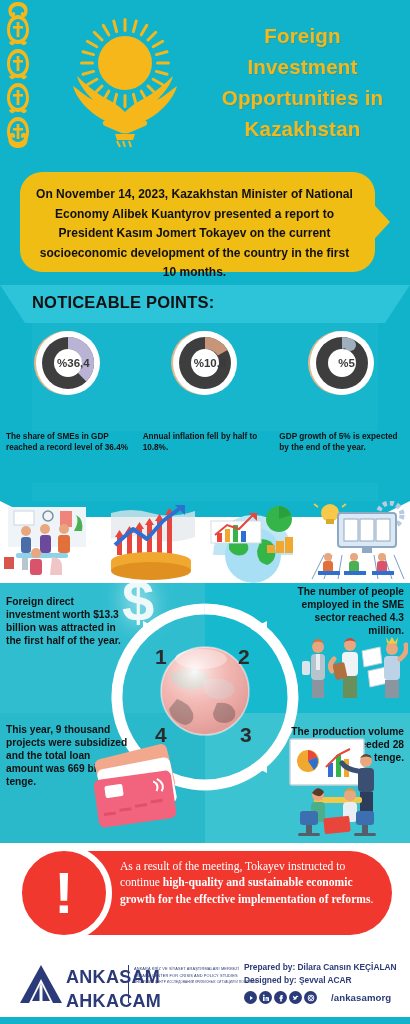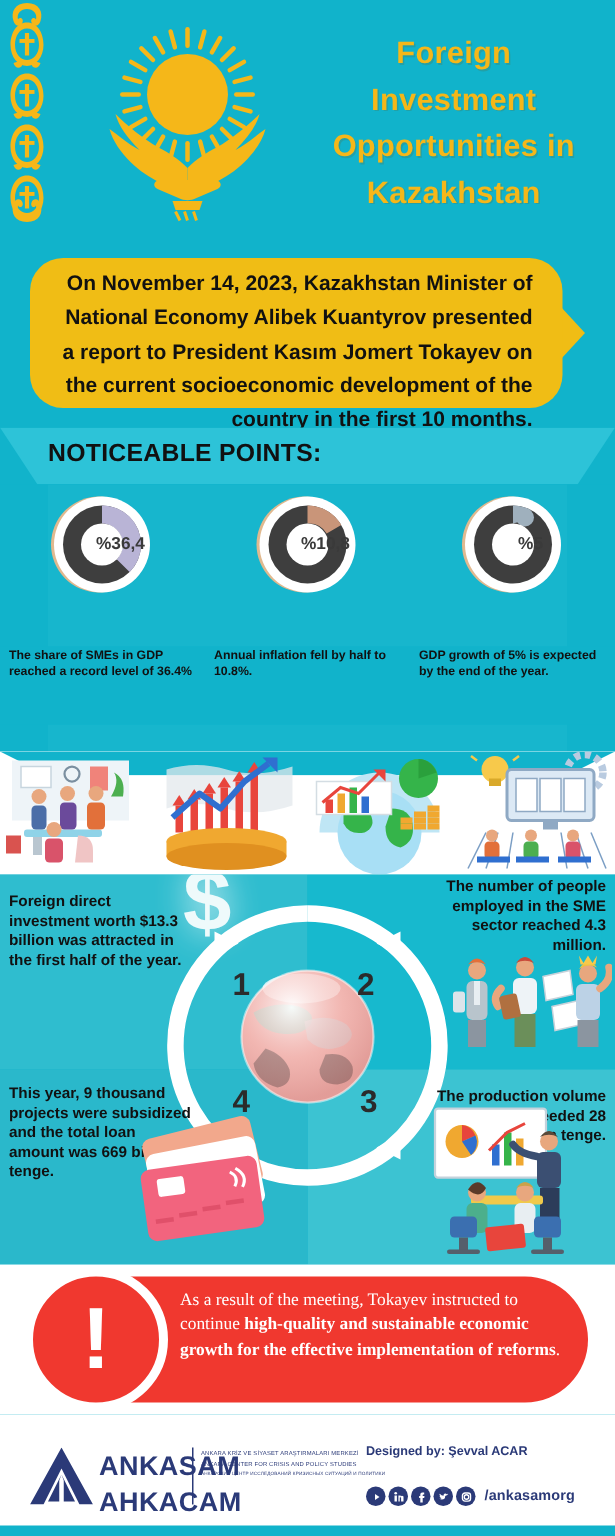--- a/index.html
+++ b/index.html
@@ -31,8 +31,8 @@
     display:flex; align-items:center; justify-content:center;
   }
   .callout-text {
-    color:#111; font-weight:bold; font-size:14px; line-height:1.62;
-    text-align:right; padding:0 20px 0 14px;margin-top:24px;
+    color:#111; font-weight:bold; font-size:12px; line-height:1.62;
+    text-align:center; padding:0 20px 0 14px;margin-top:24px;
   }
   .callout-arrow {
     position:absolute; left:366px; top:36px; width:0; height:0;

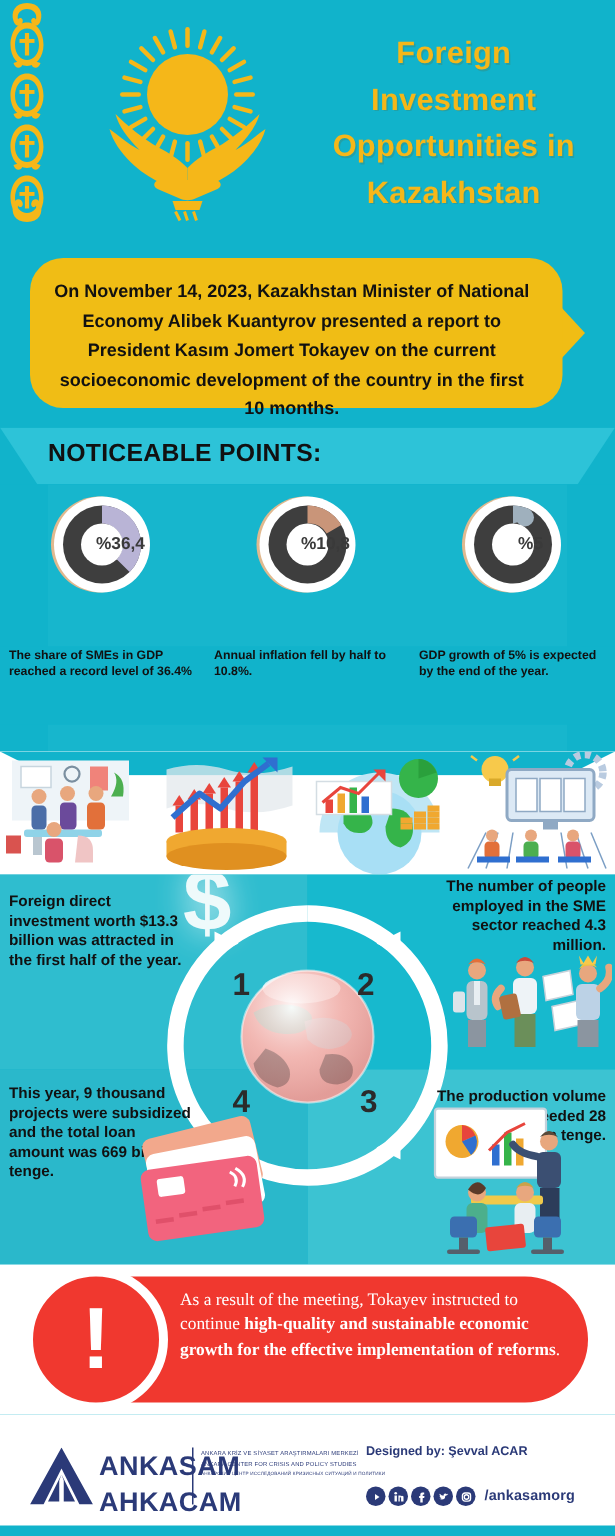--- a/index.html
+++ b/index.html
@@ -58,7 +58,7 @@
   .donut { position:relative; width:72px; height:72px; margin-top:4px; }
   .donut svg { display:block; }
   .donut-label {
-    position:absolute; left:12px; top:0; width:72px; height:72px;
+    position:absolute; left:5px; top:0; width:72px; height:72px;
     display:flex; align-items:center; justify-content:center;
     font-size:11.5px; font-weight:bold; color:#3a3a3a;
   }

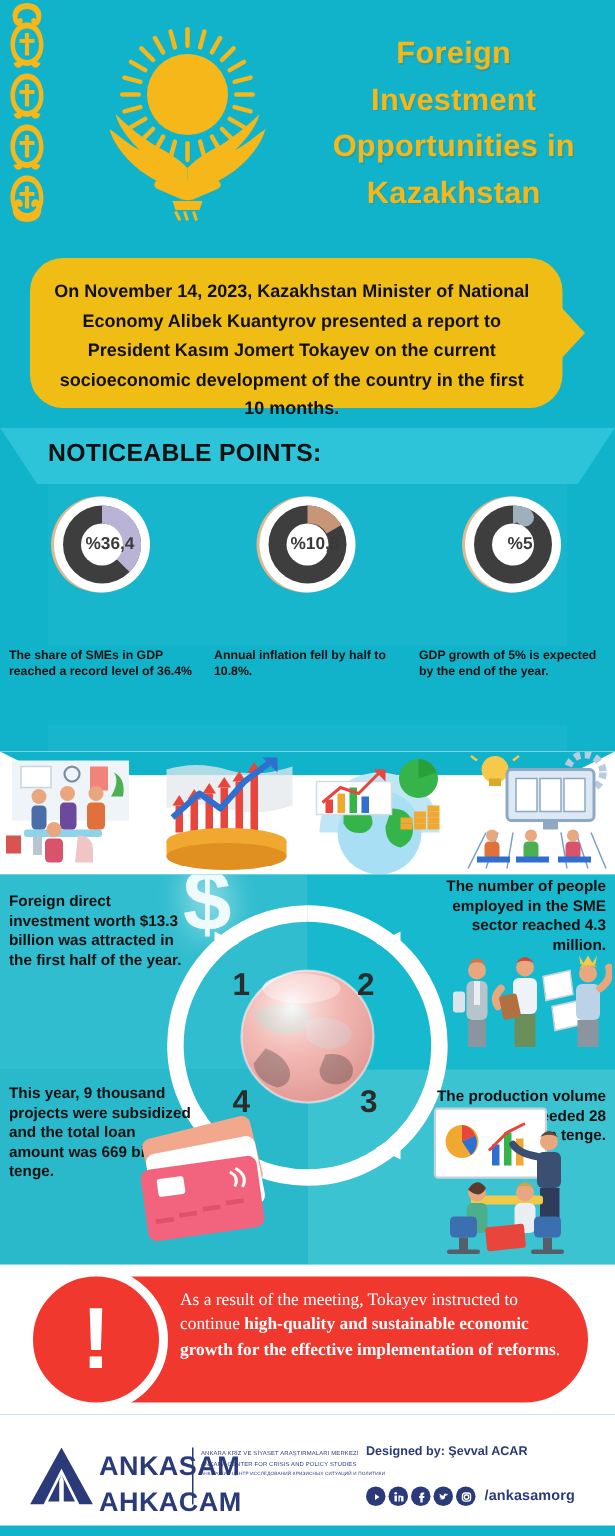--- a/index.html
+++ b/index.html
@@ -554,6 +554,7 @@
     </div>
 
     <div class="credits">
+      <div class="credit-line">Prepared by: Dilara Cansın KEÇİALAN</div>
       <div class="credit-line">Designed by: Şevval ACAR</div>
     </div>
 

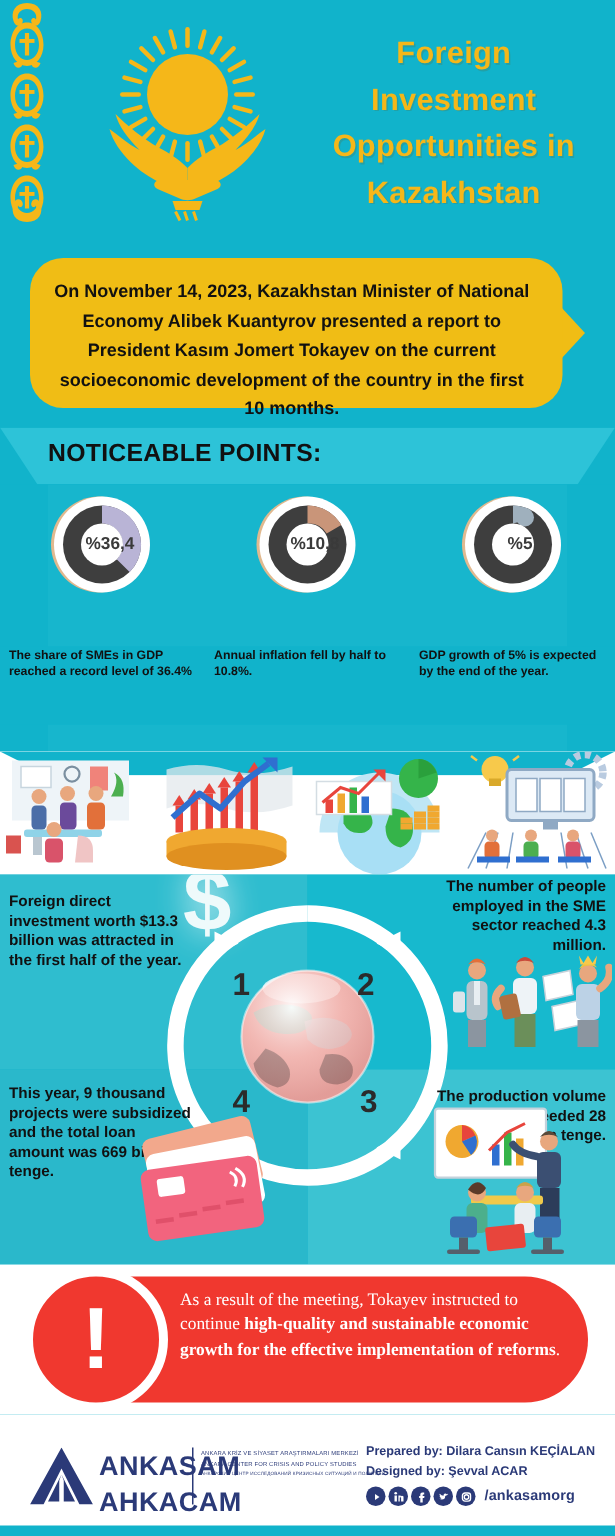--- a/index.html
+++ b/index.html
@@ -137,7 +137,7 @@
   .social-row { position:absolute; left:244px; top:48px; display:flex; align-items:center; gap:2px; }
   .soc { width:13px; height:13px; border-radius:50%; background:#2b3a78; display:flex; align-items:center; justify-content:center; }
   .soc svg { display:block; }
-  .handle { font-size:9.6px; font-weight:bold; color:#2b3a78; margin-left:4px; letter-spacing:.1px; }
+  .handle { font-size:9.6px; font-weight:bold; color:#2b3a78; margin-left:12px; letter-spacing:.1px; }
 </style>
 </head>
 <body>

